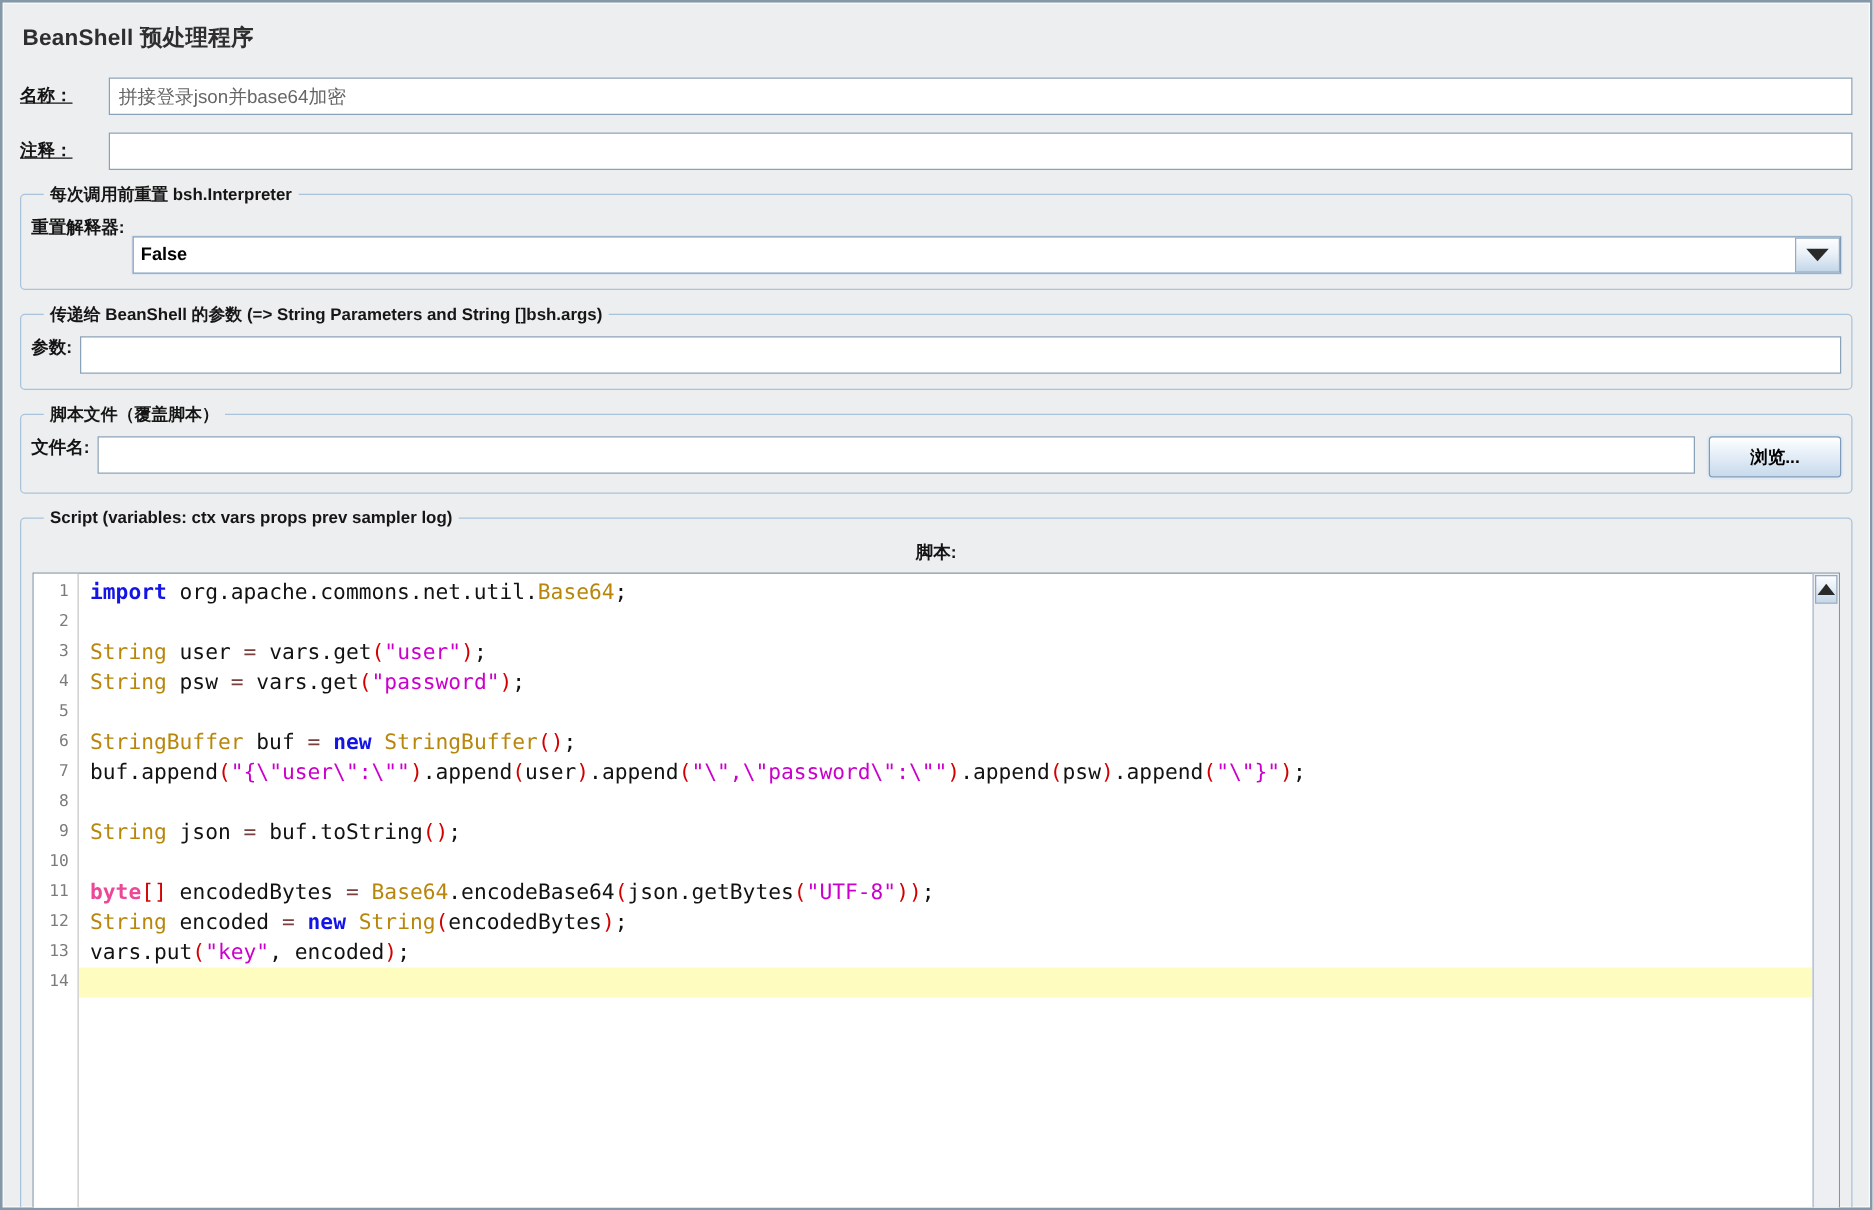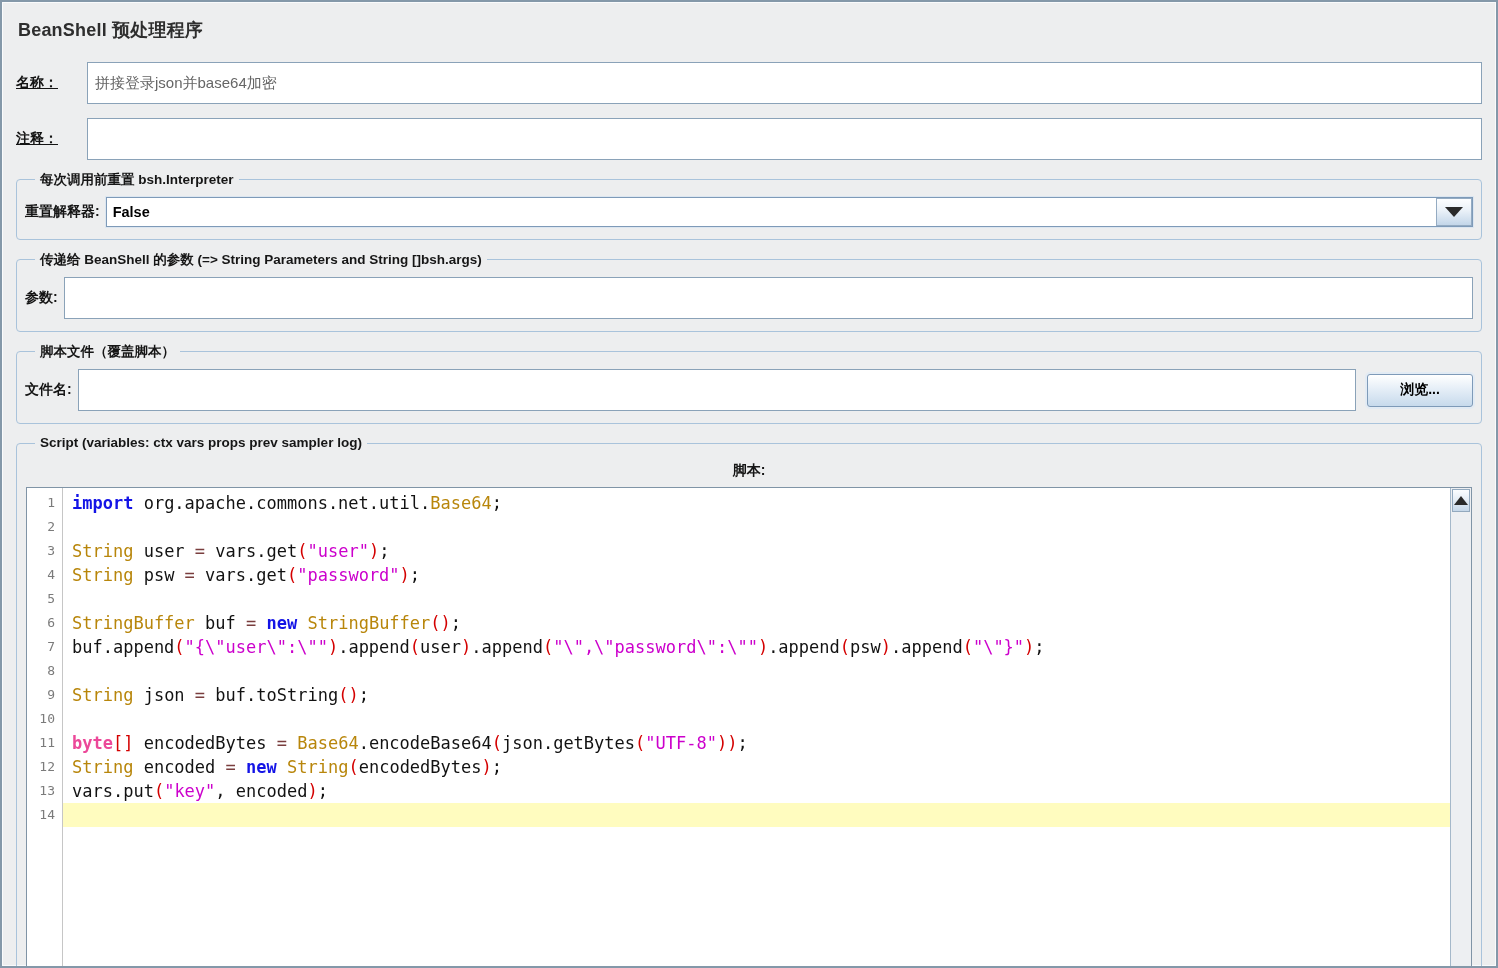--- a/index.html
+++ b/index.html
@@ -20,7 +20,7 @@
   .inline-label { font-weight:bold; font-size:14px; color:#141414; flex:none; margin-right:6px; }
 
   input.textfield {
-    flex:1; height:42px; border:1px solid #8AA2B8; background:#FFFFFF;
+    flex:1; height:30px; border:1px solid #8AA2B8; background:#FFFFFF;
     font-family:"Liberation Sans",sans-serif; font-size:15px; color:#666666; padding:0 7px;
     border-radius:0; outline:none;
   }

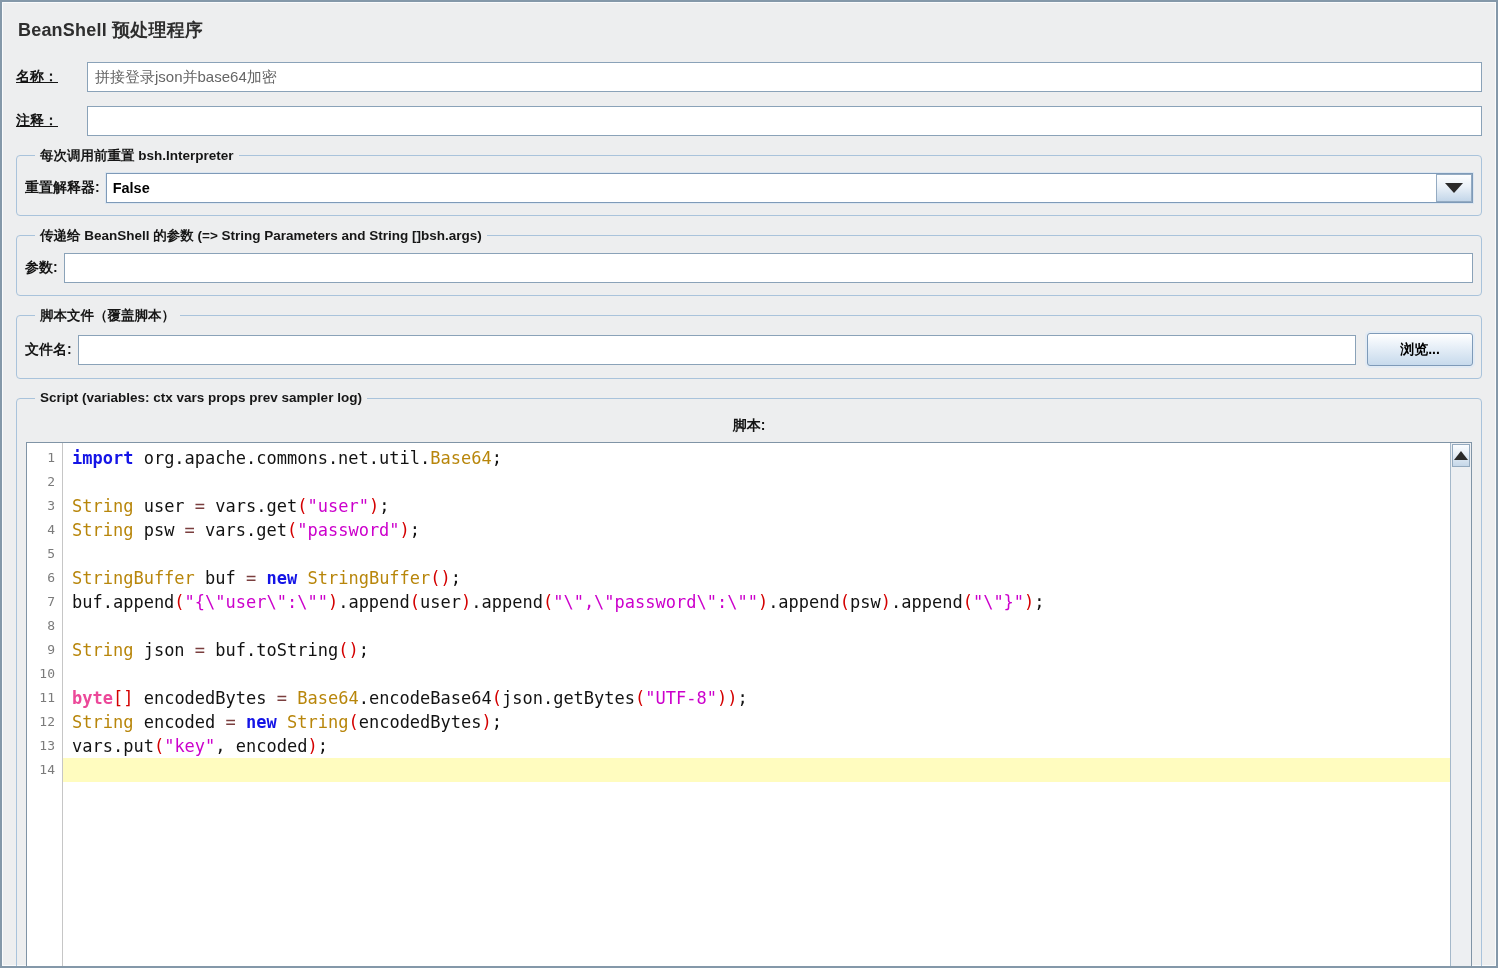--- a/index.html
+++ b/index.html
@@ -31,7 +31,7 @@
     position:absolute; top:-9px; left:18px; background:#EDEEEF; padding:0 5px;
     font-weight:bold; font-size:13.5px; color:#161616; white-space:nowrap;
   }
-  .group-row { display:flex; align-items:center; }
+  .group-row { display:flex; }
 
   
   .combo { flex:1; height:30px; border:1px solid #7E9AB8; background:#FFFFFF; display:flex; box-shadow:0 0 0 1px #DCE6F0; }

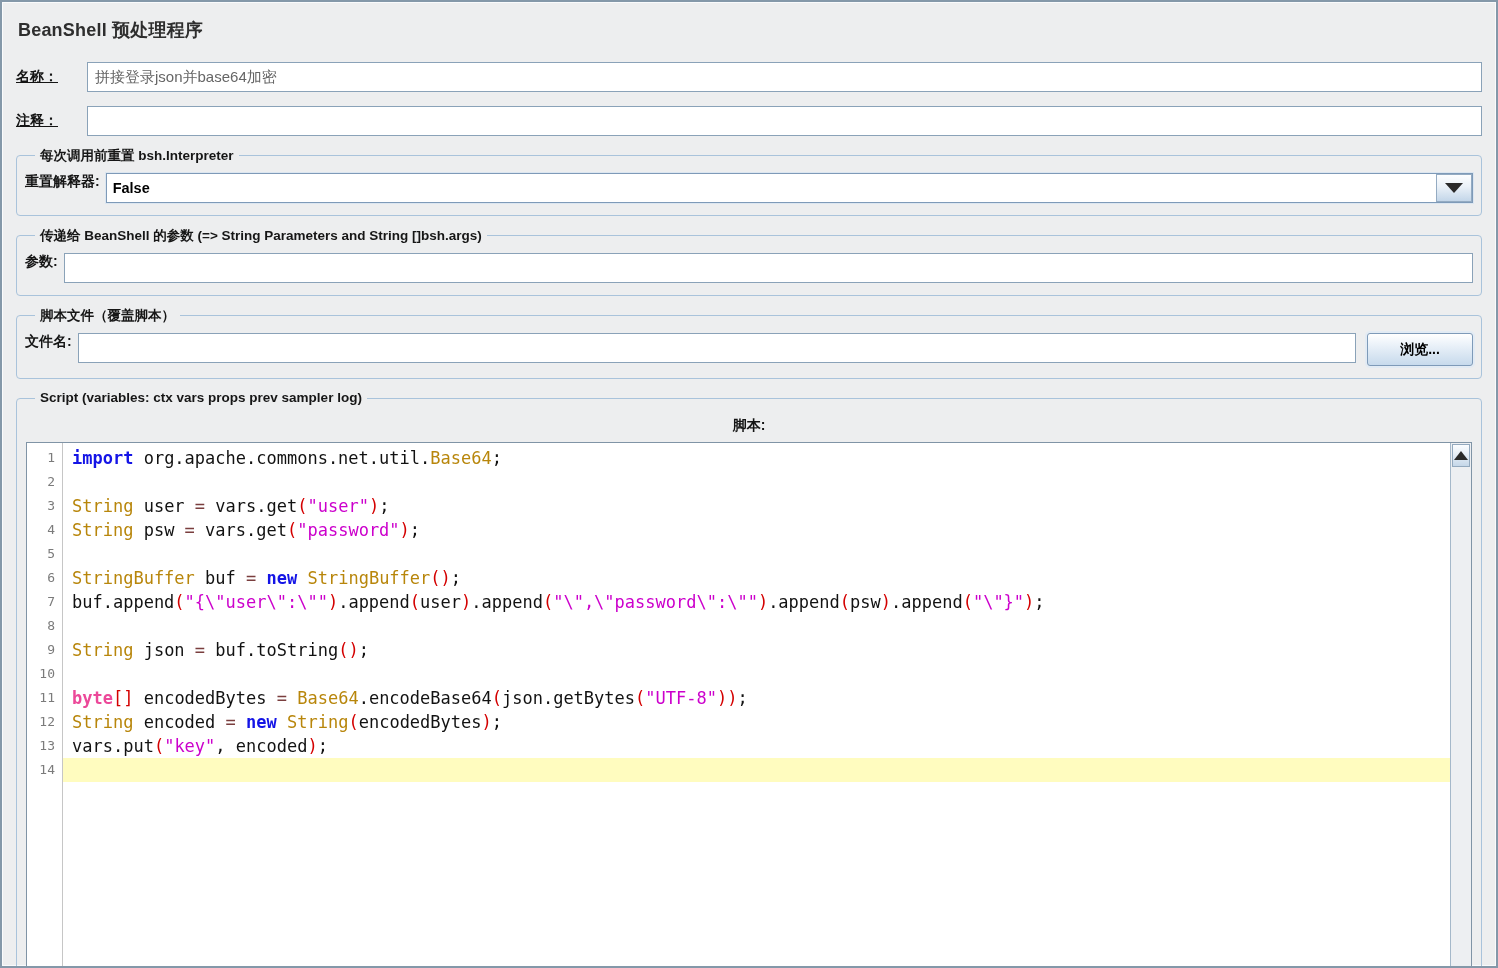--- a/index.html
+++ b/index.html
@@ -34,7 +34,7 @@
   .group-row { display:flex; }
 
   
-  .combo { flex:1; height:30px; border:1px solid #7E9AB8; background:#FFFFFF; display:flex; box-shadow:0 0 0 1px #DCE6F0; }
+  .combo { flex:1; height:30px; border:1px solid #7E9AB8; background:#FFFFFF; display:flex; box-shadow:0 0 0 1px #DCE6F0;margin-top:16px; }
   .combo-value { flex:1; display:flex; align-items:center; padding-left:6px; font-weight:bold; font-size:14.5px; color:#000; }
   .combo-btn { width:36px; flex:none; border:1px solid #94ABC2; background:linear-gradient(#FDFEFF, #EAF1F8 45%, #C3D6E9); display:flex; align-items:center; justify-content:center; }
   .arrow-down { width:0; height:0; border-left:9px solid transparent; border-right:9px solid transparent; border-top:10px solid #2A2A2A; }

